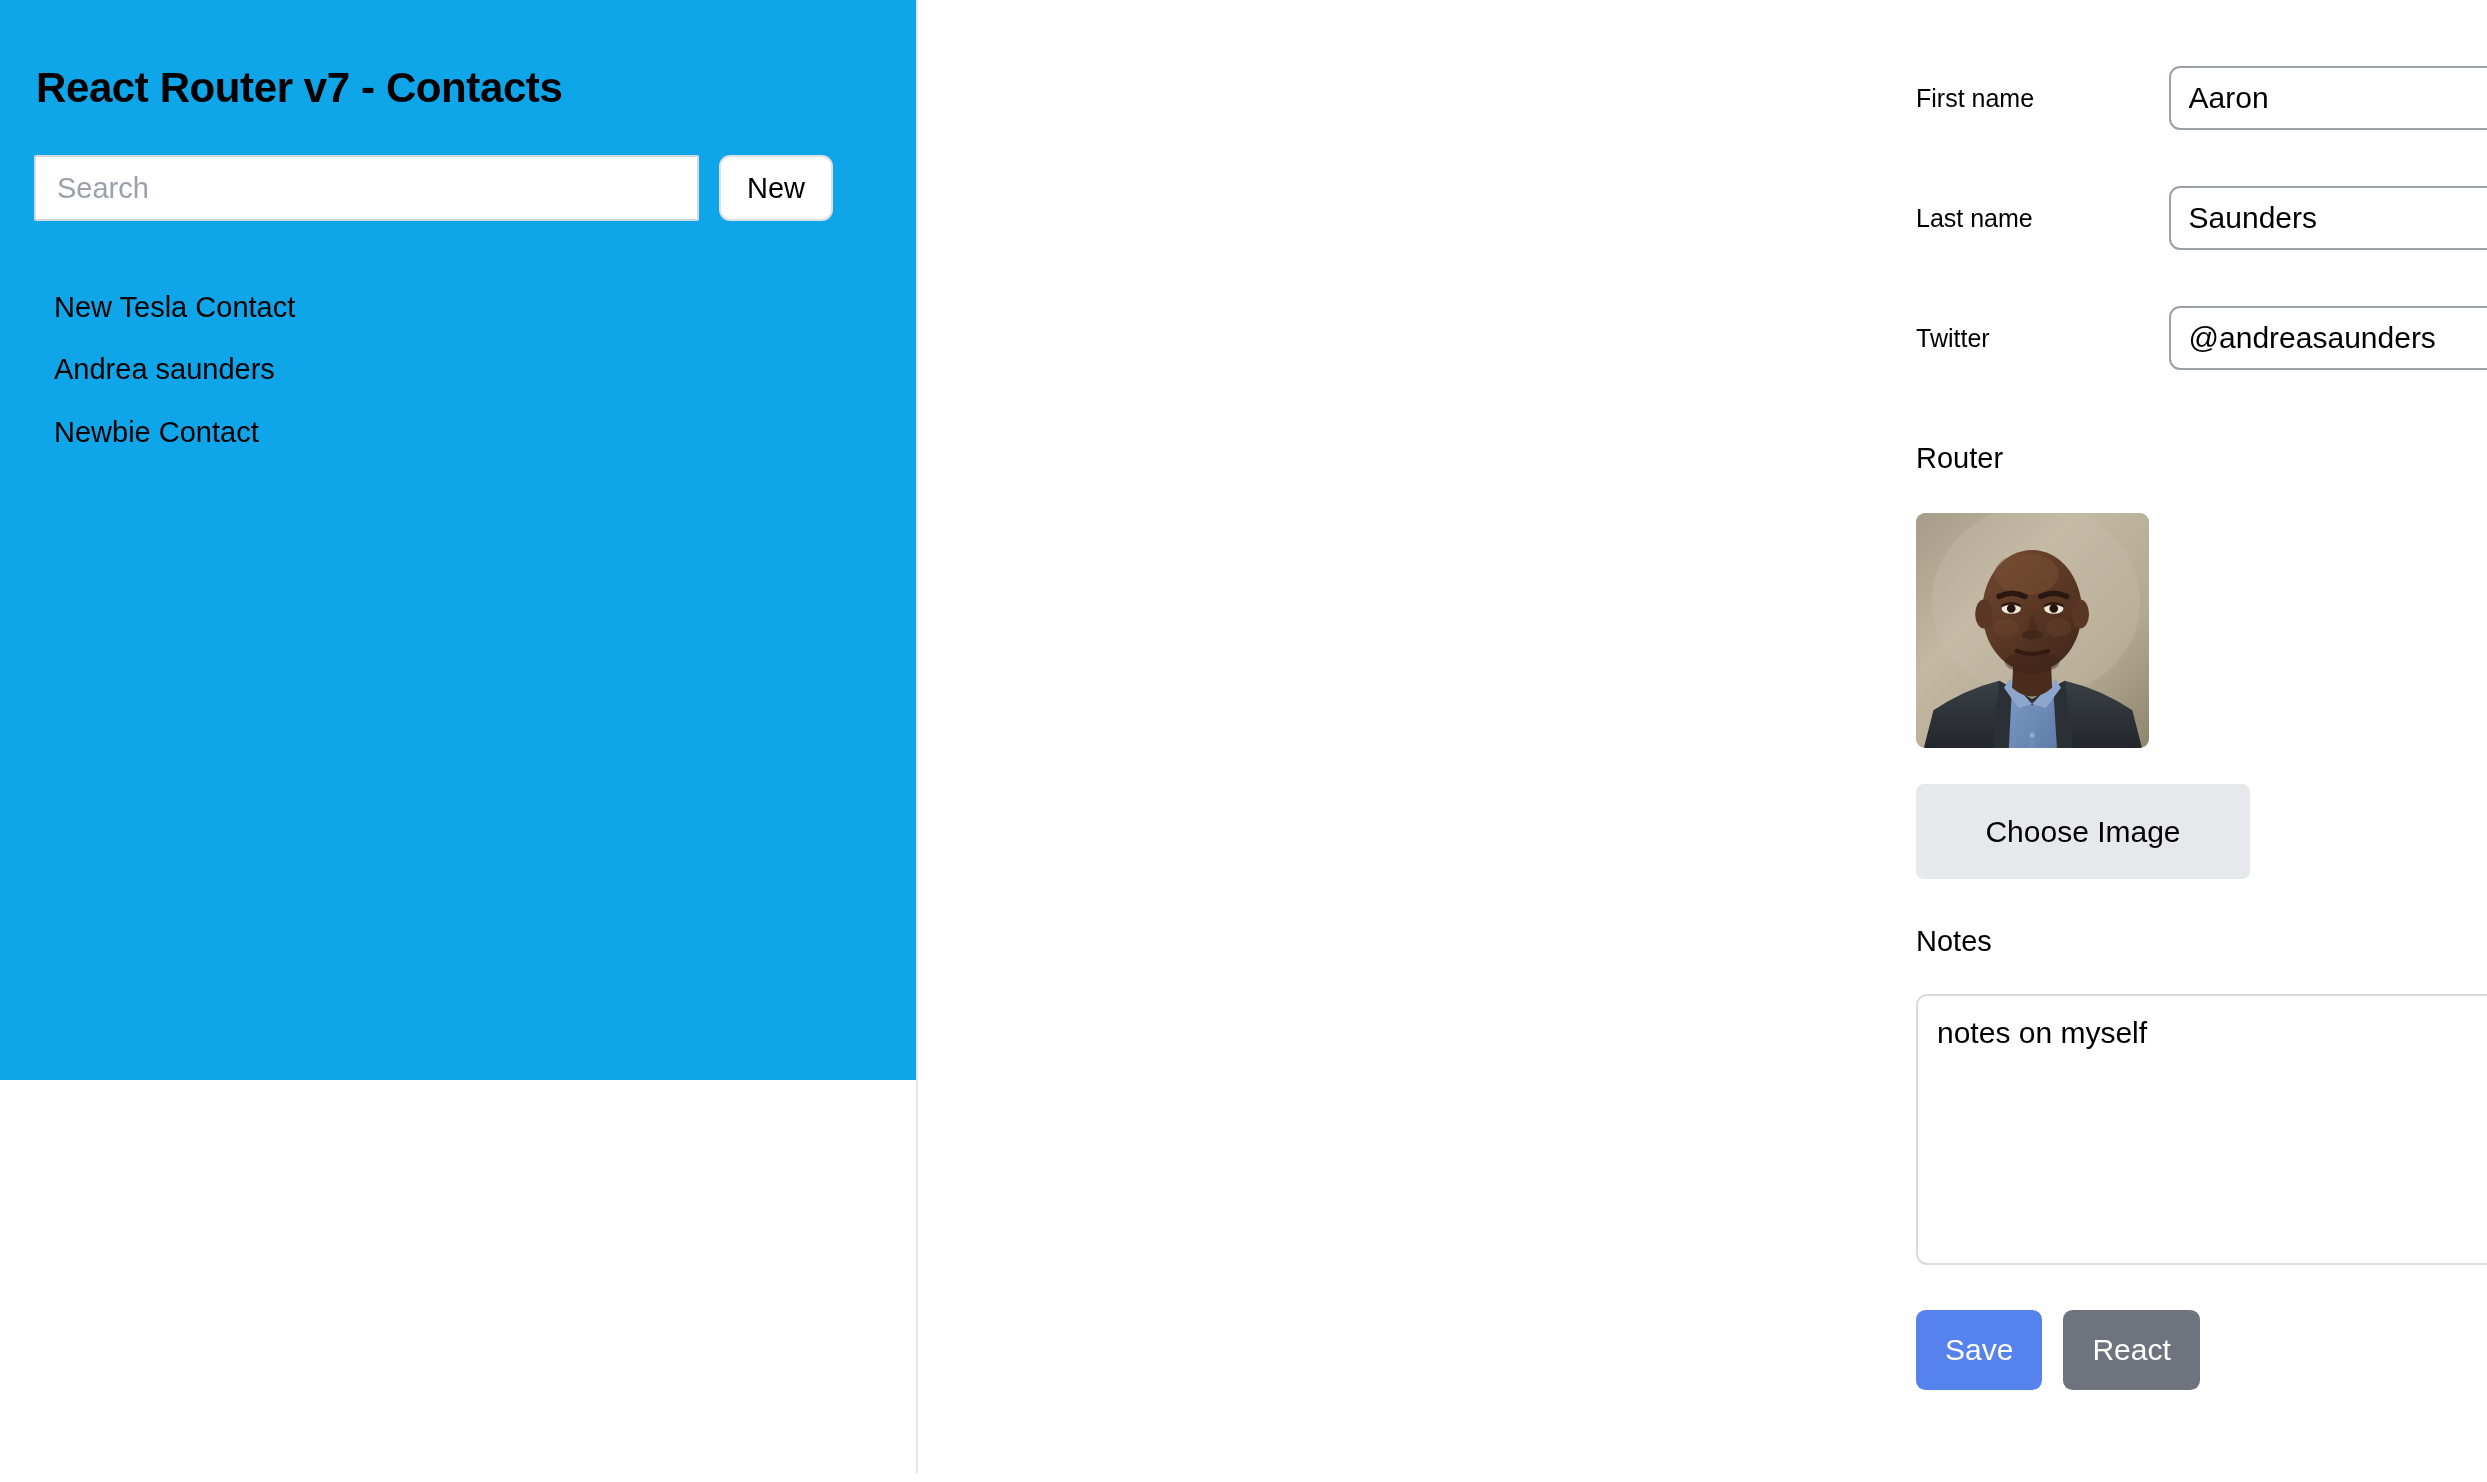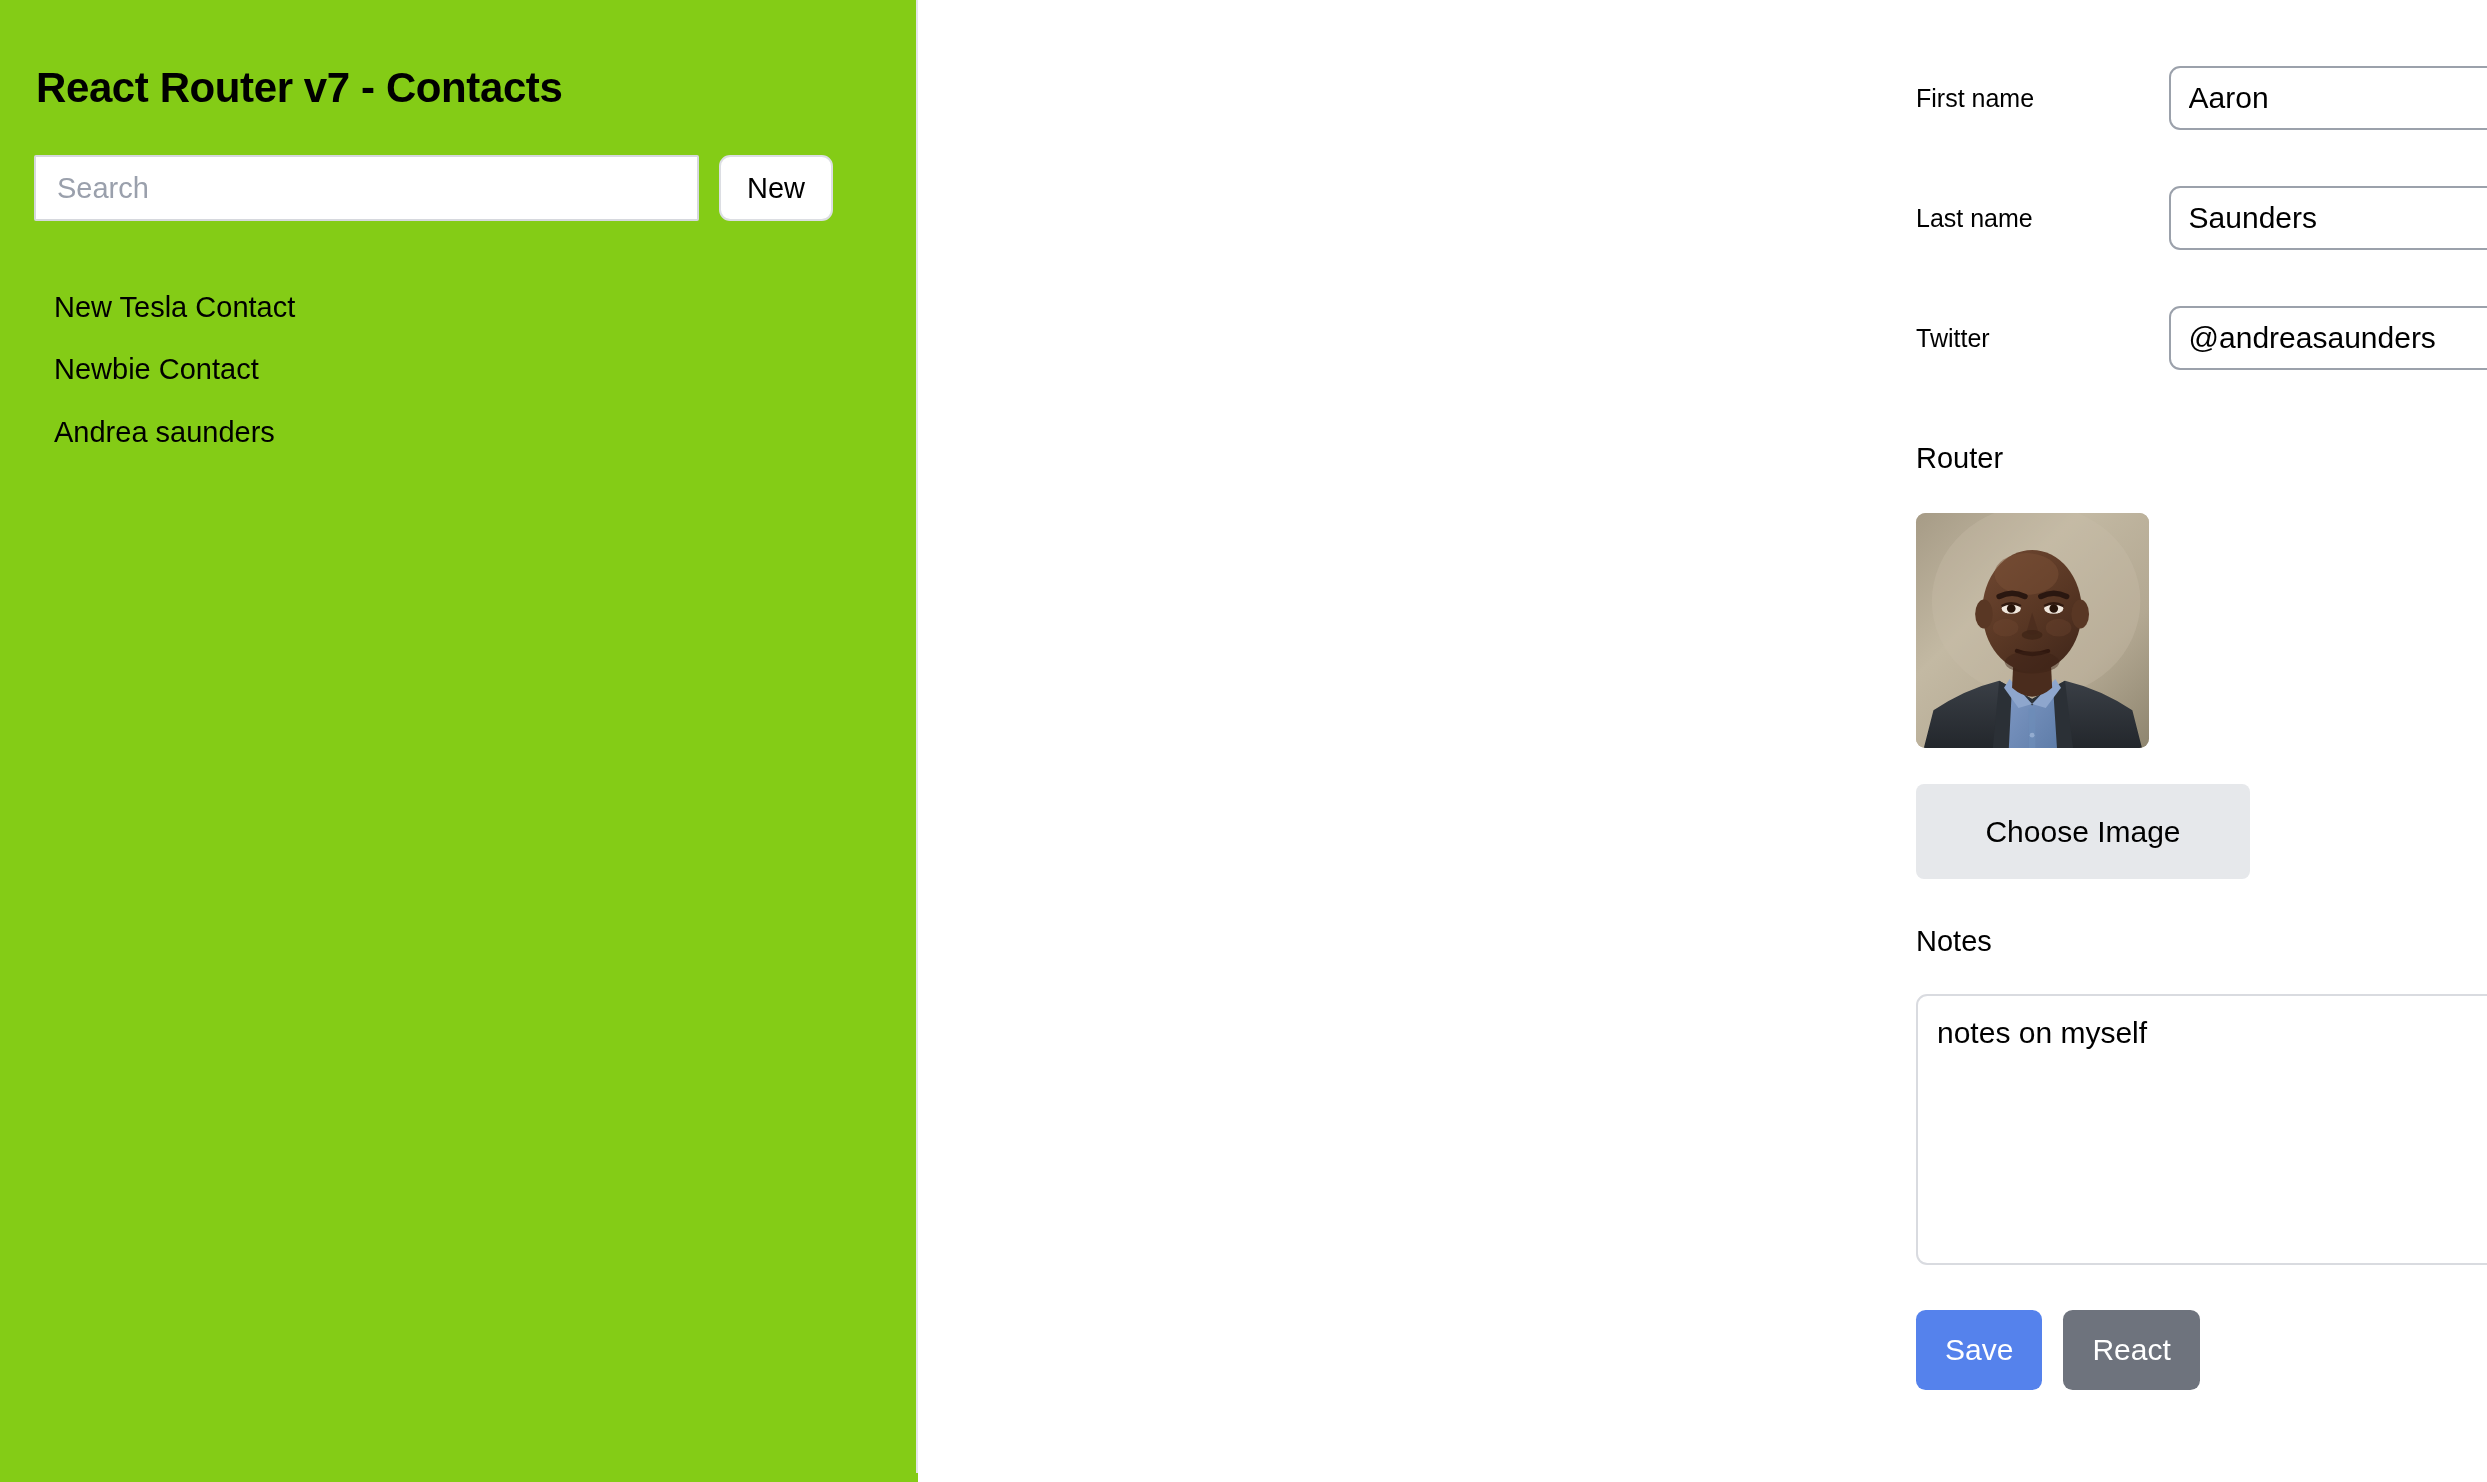--- a/index.html
+++ b/index.html
@@ -26,9 +26,9 @@
   .sidebar {
     position: relative;
     width: 918px;
-    height: 1482px;
-    box-sizing: border-box;
-    background: #84cc16;
+    height: 1080px;
+    box-sizing: border-box;
+    background: #0ea5e9;
     flex: 0 0 918px;
   }
   .sidebar-divider {

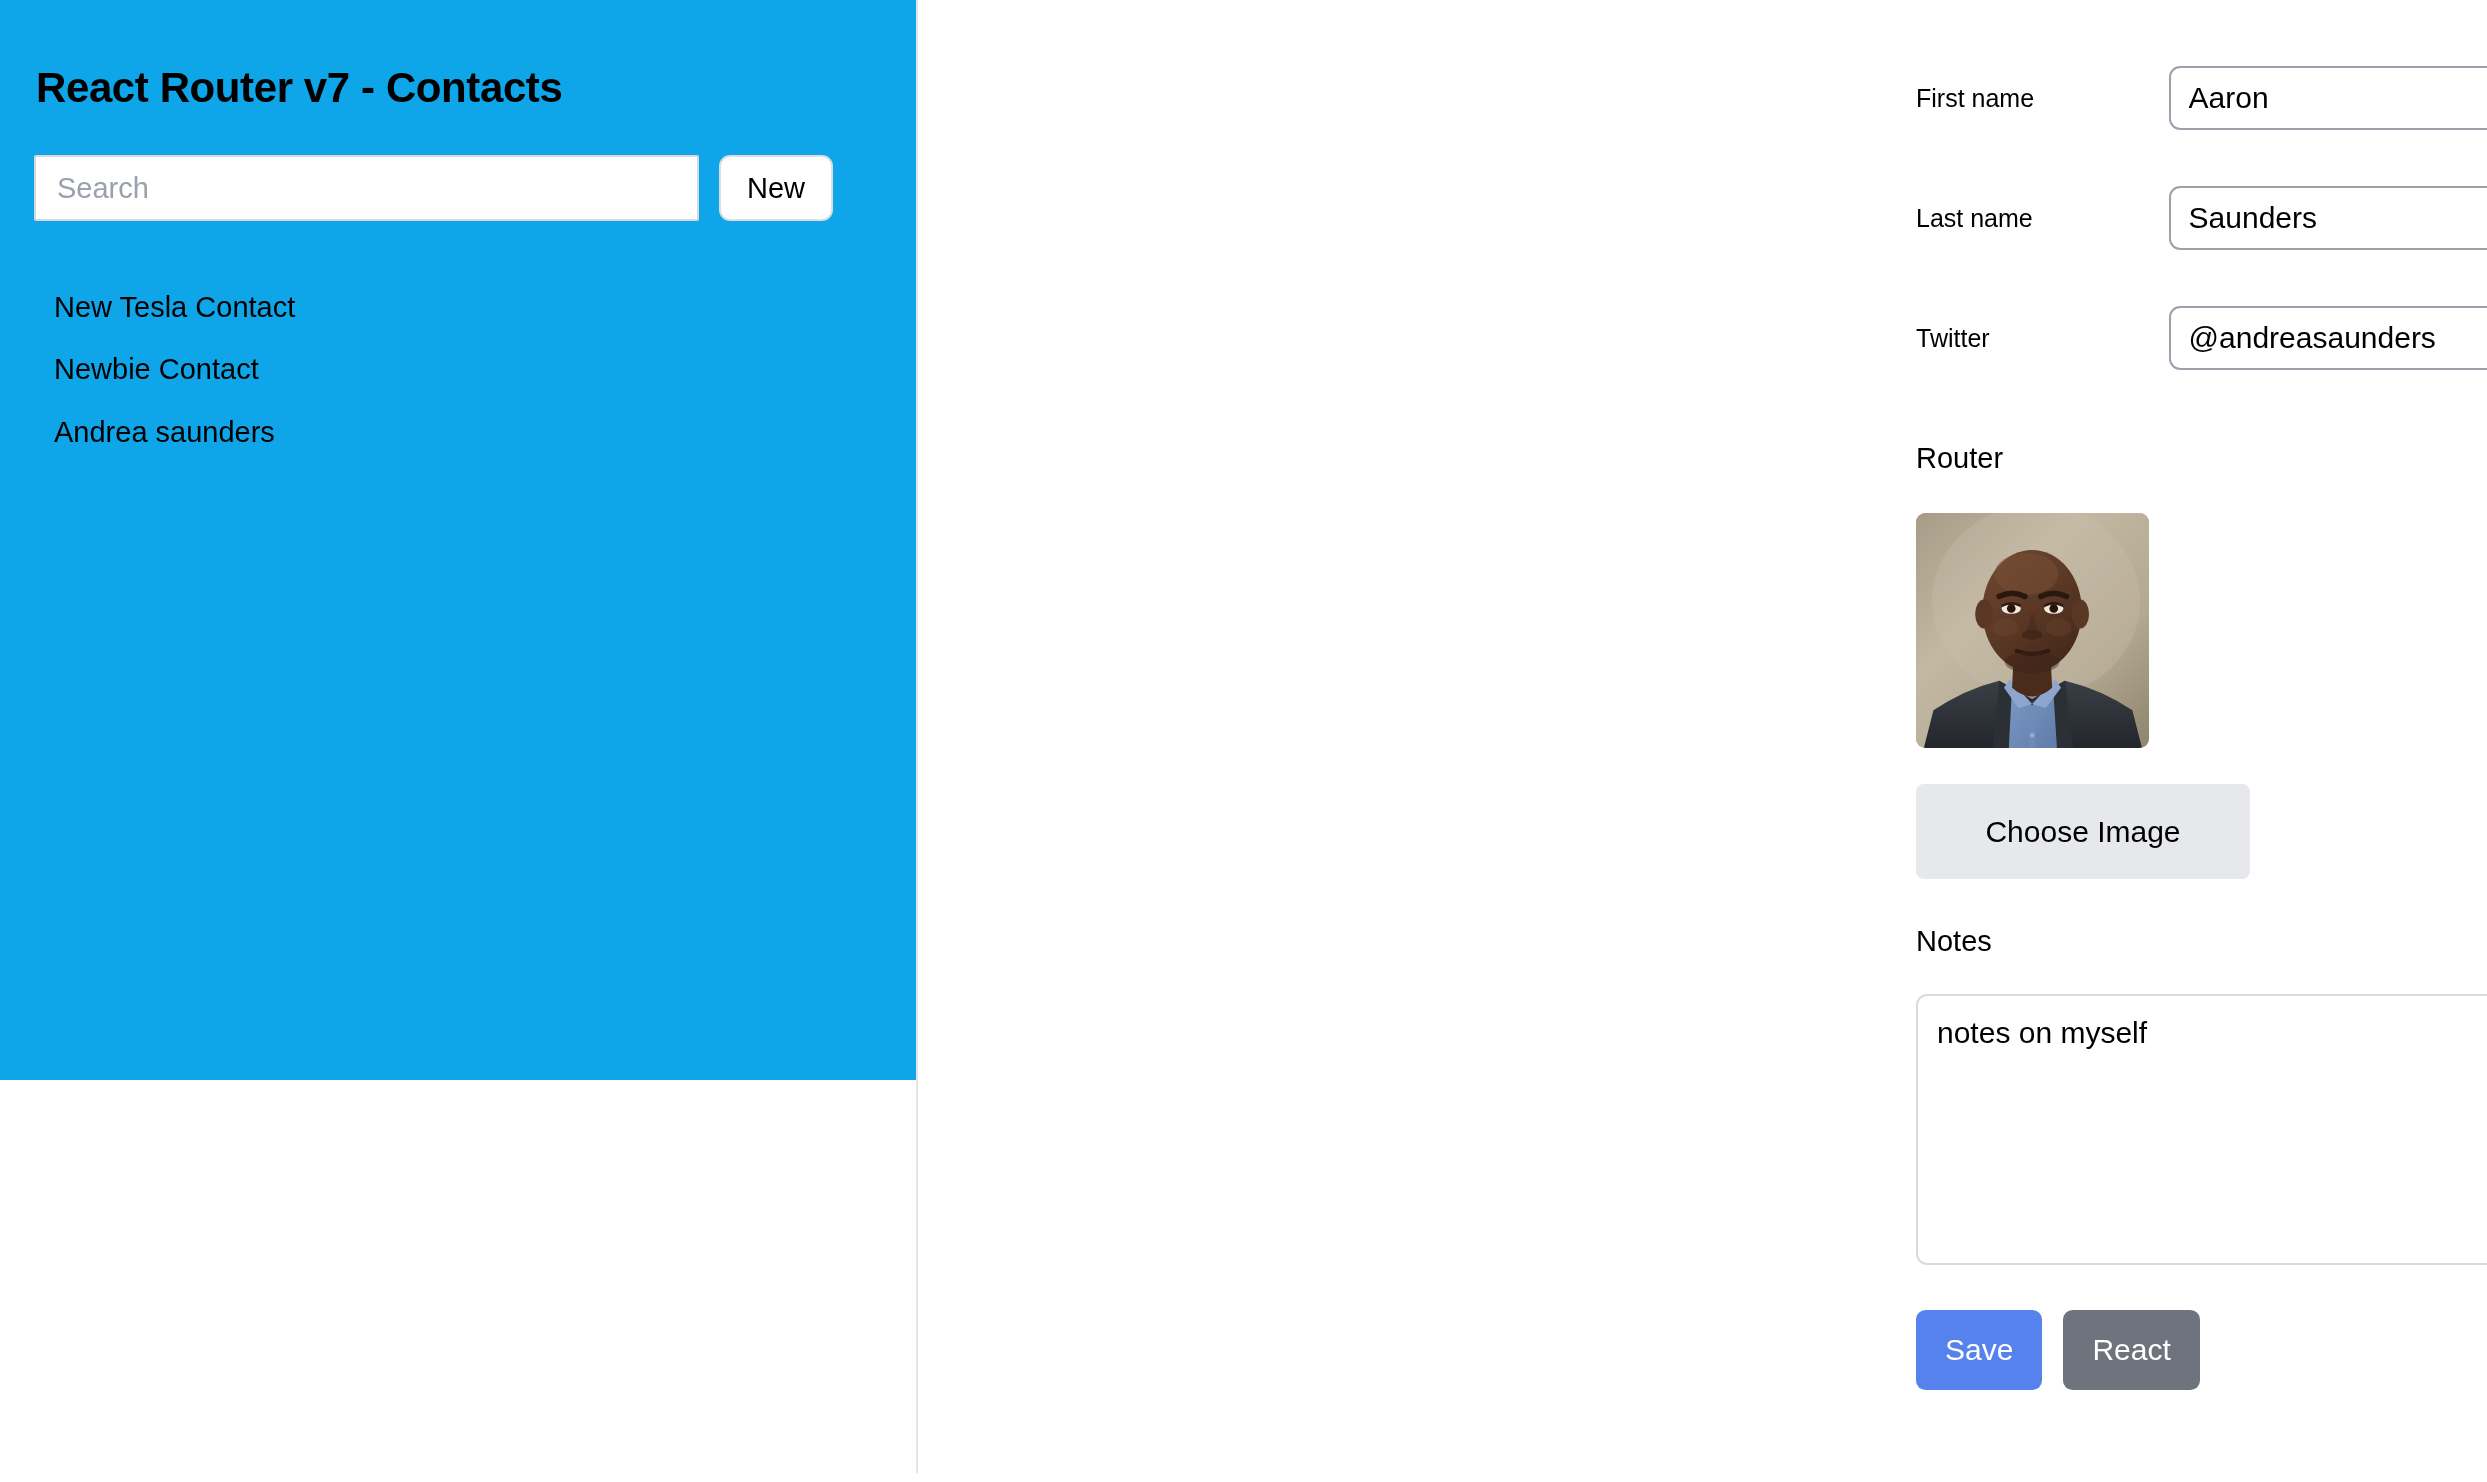--- a/index.html
+++ b/index.html
@@ -254,8 +254,8 @@
 
     <nav class="contact-list">
       <a class="contact-item" href="#">New Tesla Contact</a>
+      <a class="contact-item" href="#">Andrea saunders</a>
       <a class="contact-item" href="#">Newbie Contact</a>
-      <a class="contact-item" href="#">Andrea saunders</a>
     </nav>
 
     <div class="sidebar-divider"></div>

